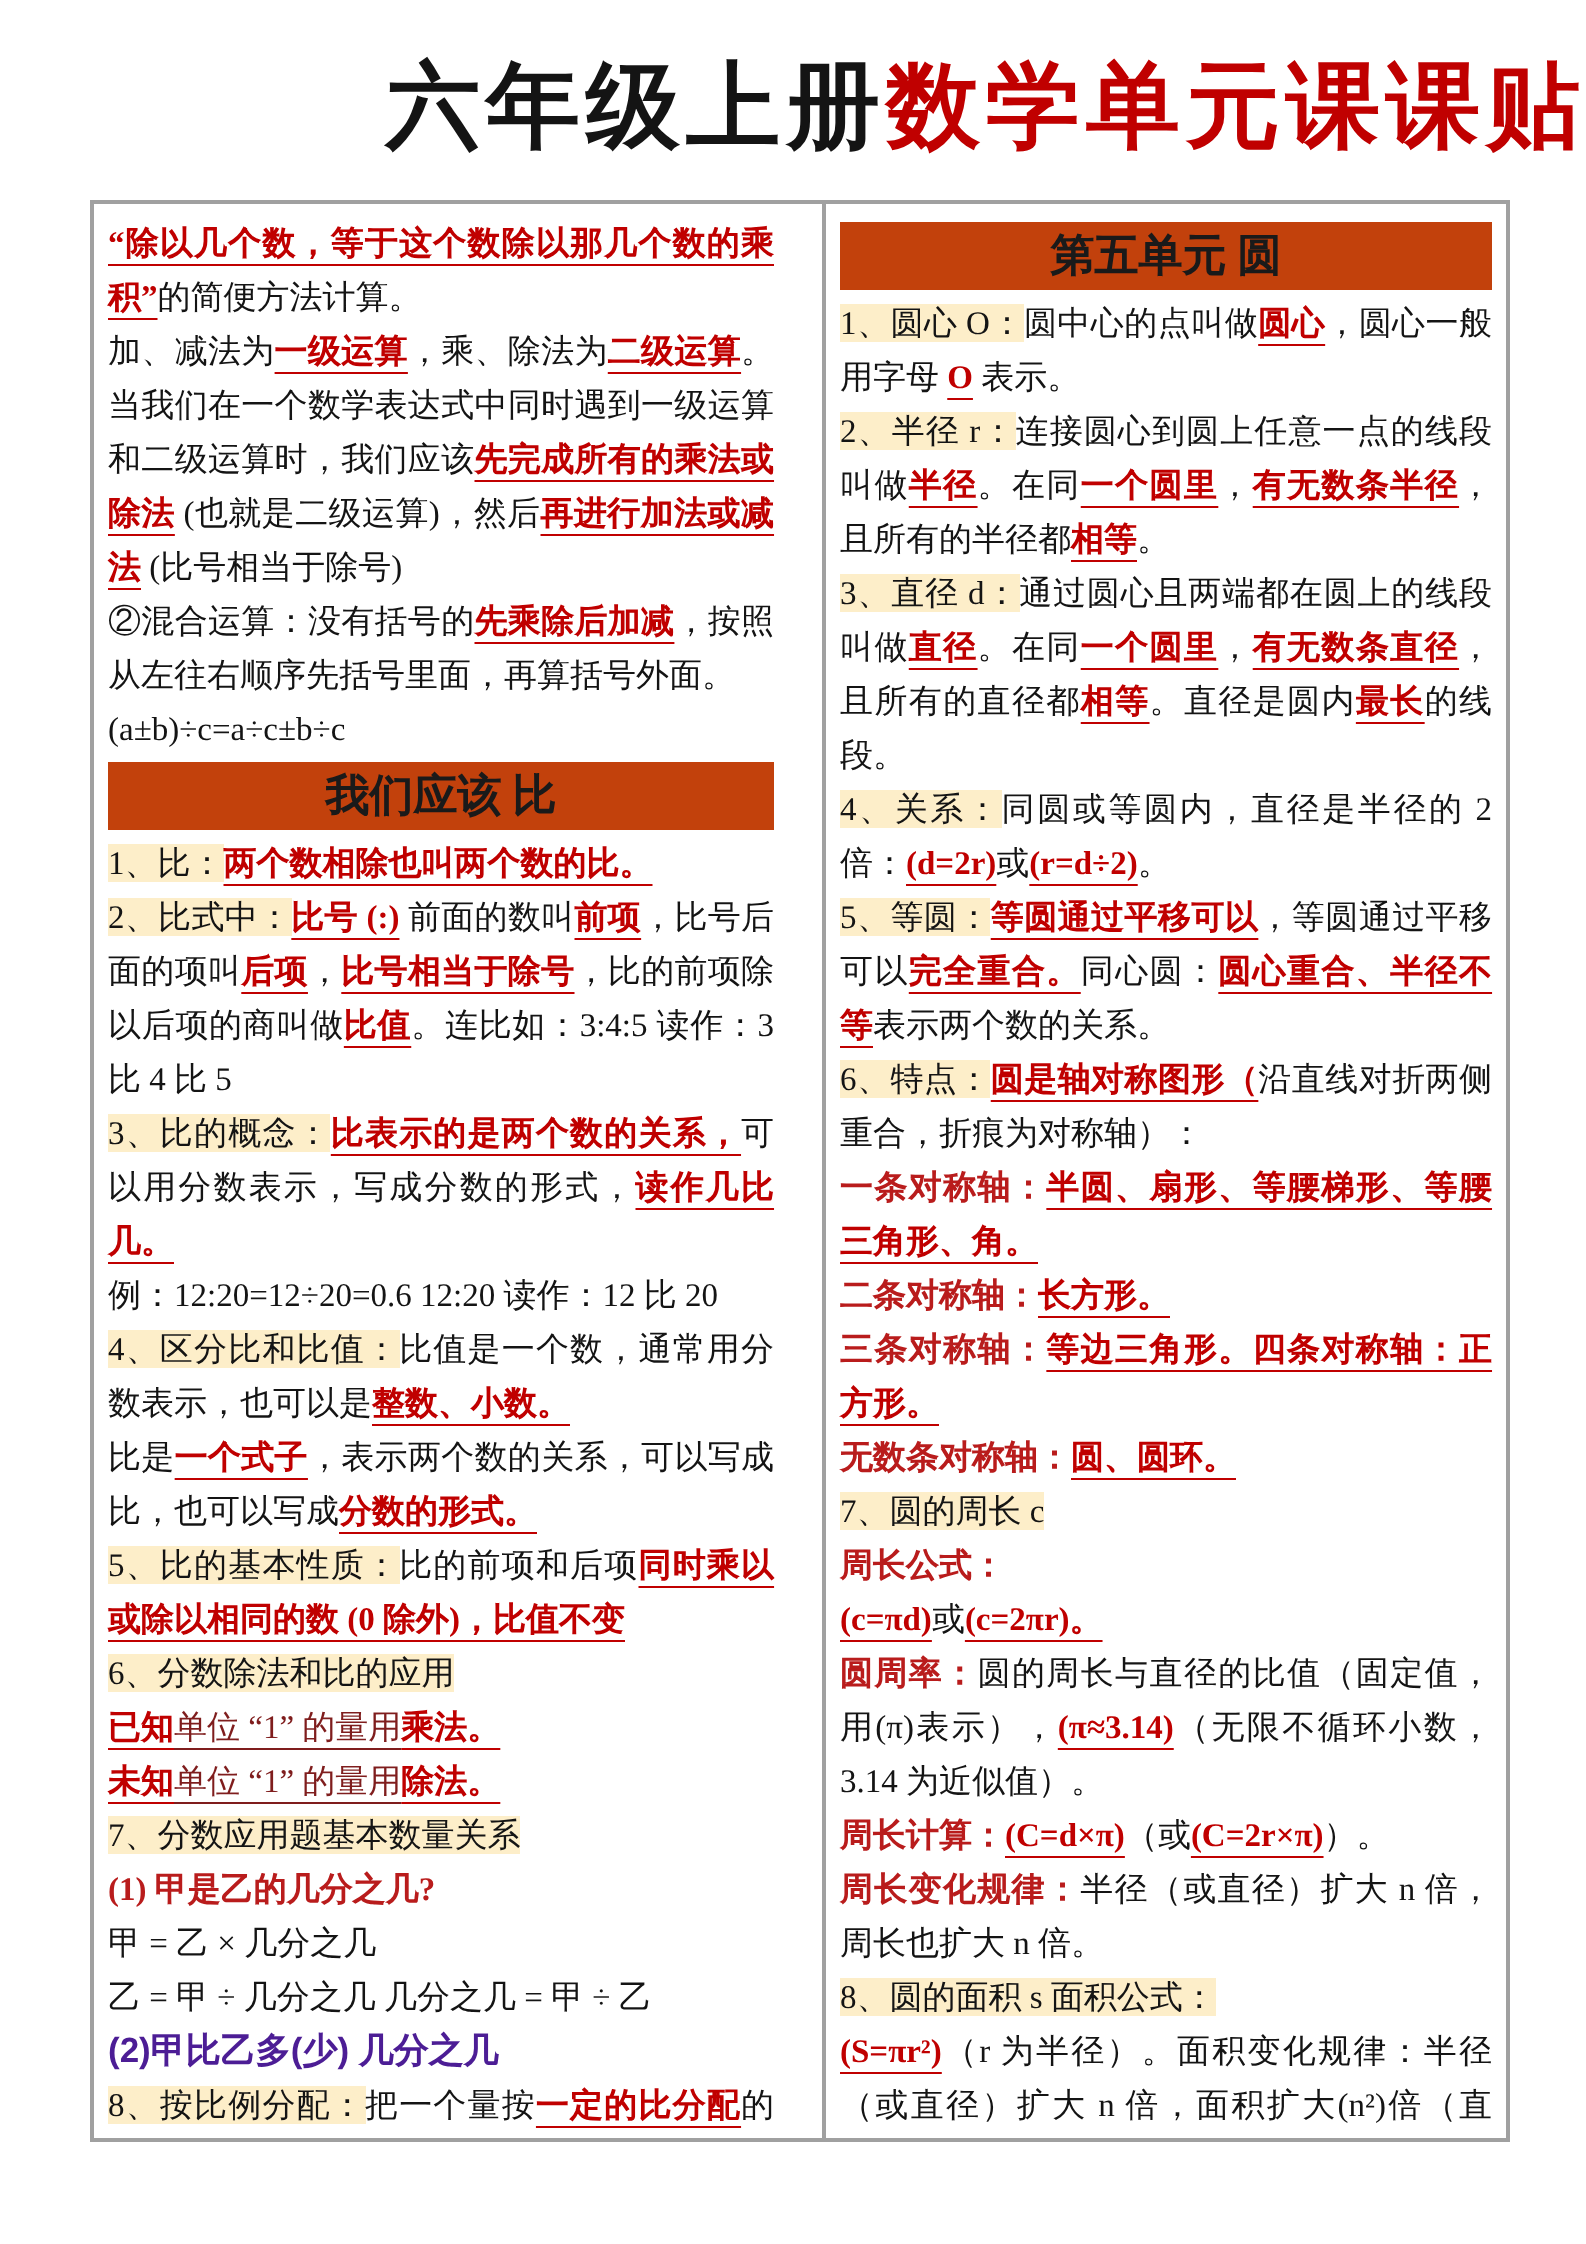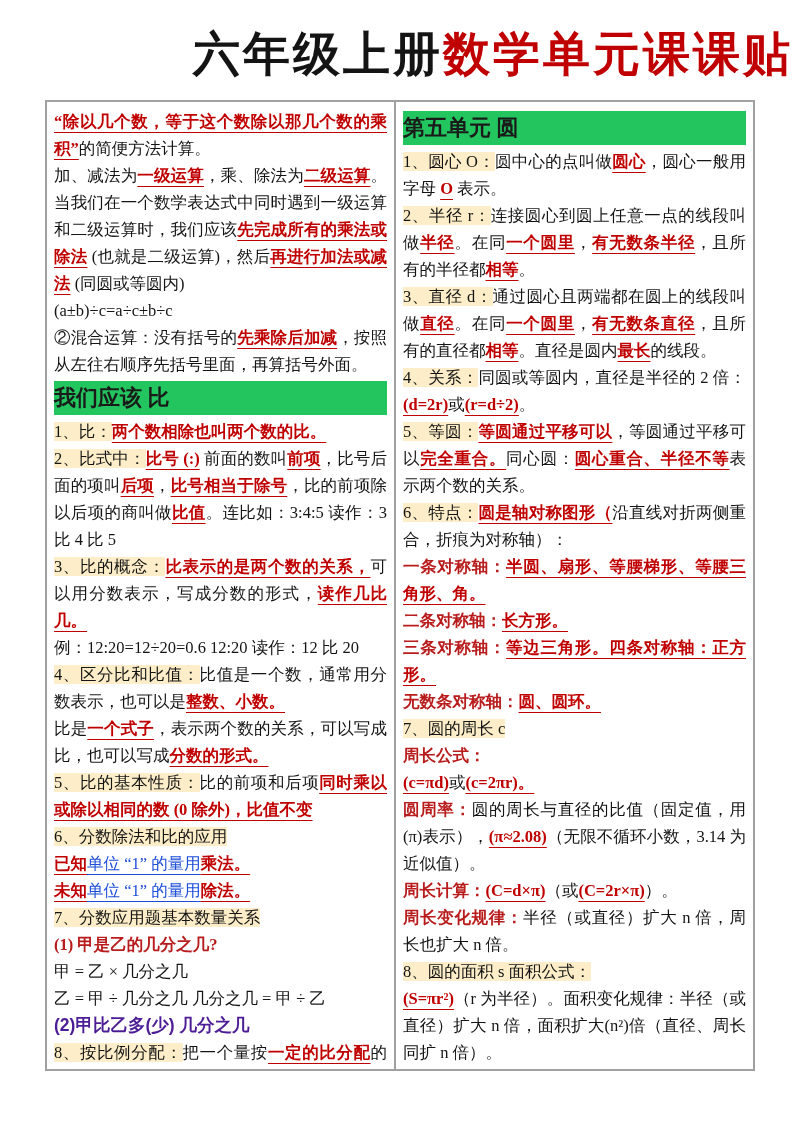--- a/index.html
+++ b/index.html
@@ -15,7 +15,7 @@
   .t-red{color:#c00000;}
   .sheet{
     position:absolute;left:45px;top:100px;width:710px;height:971px;
-    border:2px solid #a0a0a0;box-sizing:border-box;display:flex;background:#ffffff;
+    border:2px solid #a0a0a0;box-sizing:border-box;display:flex;background:#ffffff;gap:17px;
   }
   .col{
     box-sizing:border-box;padding:6px 7px 0 7px;

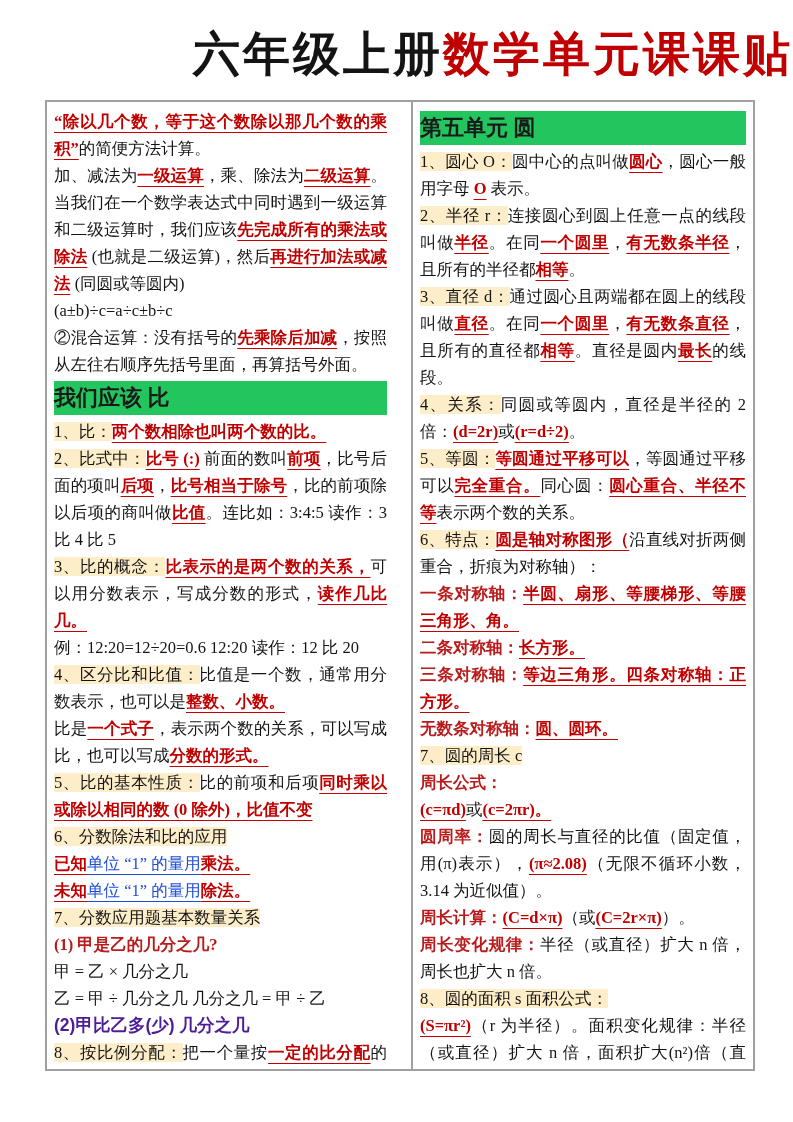--- a/index.html
+++ b/index.html
@@ -25,7 +25,7 @@
   .col-right{flex:1;border-left:2px solid #a0a0a0;}
   .para{margin:0;}
   .sec-header{
-    background:#22c55e;font-size:22px;font-weight:bold;
+    background:#c2410c;text-align:center;font-size:22px;font-weight:bold;
     line-height:34px;margin:3px 0;color:#1a1a1a;
   }
   

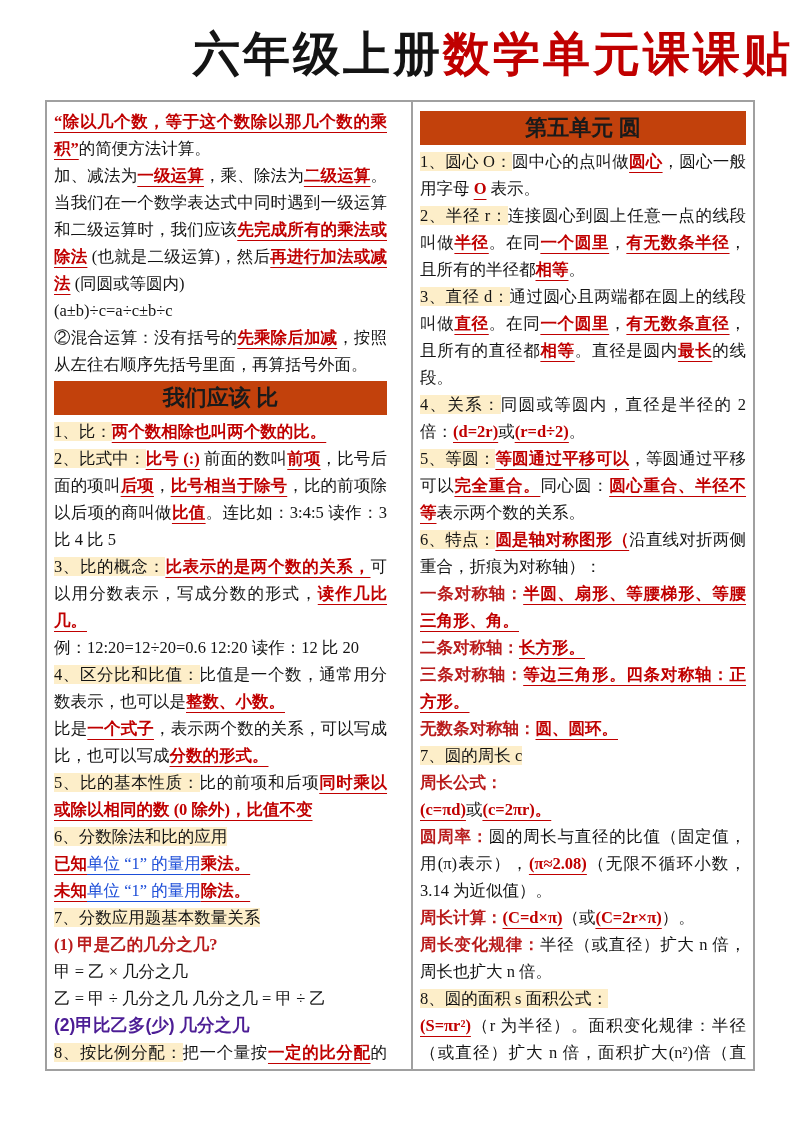--- a/index.html
+++ b/index.html
@@ -51,7 +51,7 @@
   <div class="sheet">
     <div class="col col-left">
         <div class="para"><span class="rru">“除以几个数，等于这个数除以那几个数的乘积”</span><span class="rn">的简便方法计算。</span></div>
-        <div class="para"><span class="rn">加、减法为</span><span class="rru">一级运算</span><span class="rn">，乘、除法为</span><span class="rru">二级运算</span><span class="rn">。当我们在一个数学表达式中同时遇到一级运算和二级运算时，我们应该</span><span class="rru">先完成所有的乘法或除法</span><span class="rn"> (也就是二级运算)，然后</span><span class="rru">再进行加法或减法</span><span class="rn"> (同圆或等圆内)</span></div>
+        <div class="para"><span class="rn">加、减法为</span><span class="rru">一级运算</span><span class="rn">，乘、除法为</span><span class="rru">二级运算</span><span class="rn">。当我们在一个数学表达式中同时遇到一级运算和二级运算时，我们应该</span><span class="rru">先完成所有的乘法或除法</span><span class="rn"> (也就是二级运算)，然后</span><span class="rru">再进行加法或减法</span><span class="rn"> (比号相当于除号)</span></div>
         <div class="para"><span class="rn">(a±b)÷c=a÷c±b÷c</span></div>
         <div class="para"><span class="rn">②混合运算：没有括号的</span><span class="rru">先乘除后加减</span><span class="rn">，按照从左往右顺序先括号里面，再算括号外面。</span></div>
         <div class="sec-header">我们应该 比</div>

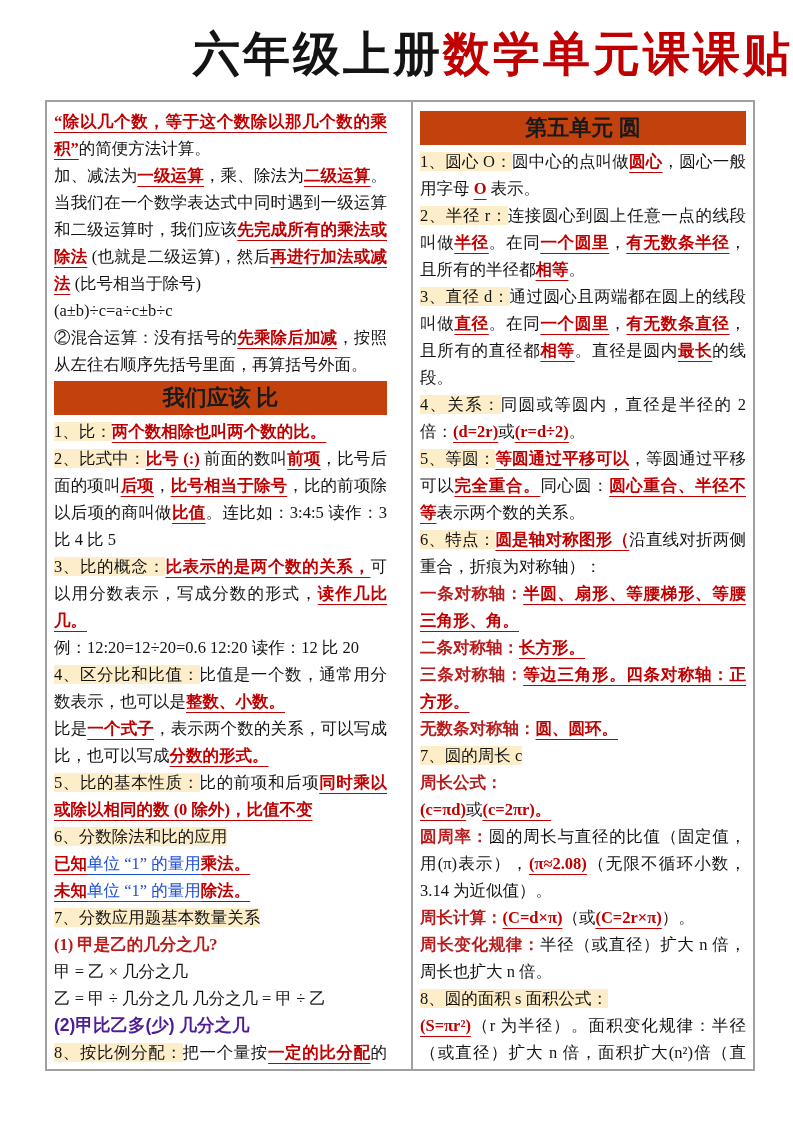--- a/index.html
+++ b/index.html
@@ -52,8 +52,8 @@
     <div class="col col-left">
         <div class="para"><span class="rru">“除以几个数，等于这个数除以那几个数的乘积”</span><span class="rn">的简便方法计算。</span></div>
         <div class="para"><span class="rn">加、减法为</span><span class="rru">一级运算</span><span class="rn">，乘、除法为</span><span class="rru">二级运算</span><span class="rn">。当我们在一个数学表达式中同时遇到一级运算和二级运算时，我们应该</span><span class="rru">先完成所有的乘法或除法</span><span class="rn"> (也就是二级运算)，然后</span><span class="rru">再进行加法或减法</span><span class="rn"> (比号相当于除号)</span></div>
+        <div class="para"><span class="rn">②混合运算：没有括号的</span><span class="rru">先乘除后加减</span><span class="rn">，按照从左往右顺序先括号里面，再算括号外面。</span></div>
         <div class="para"><span class="rn">(a±b)÷c=a÷c±b÷c</span></div>
-        <div class="para"><span class="rn">②混合运算：没有括号的</span><span class="rru">先乘除后加减</span><span class="rn">，按照从左往右顺序先括号里面，再算括号外面。</span></div>
         <div class="sec-header">我们应该 比</div>
         <div class="para"><span class="ry">1、比：</span><span class="rru">两个数相除也叫两个数的比。</span></div>
         <div class="para"><span class="ry">2、比式中：</span><span class="rru">比号 (:)</span><span class="rn"> 前面的数叫</span><span class="rru">前项</span><span class="rn">，比号后面的项叫</span><span class="rru">后项</span><span class="rn">，</span><span class="rru">比号相当于除号</span><span class="rn">，比的前项除以后项的商叫做</span><span class="rru">比值</span><span class="rn">。连比如：3:4:5 读作：3 比 4 比 5</span></div>

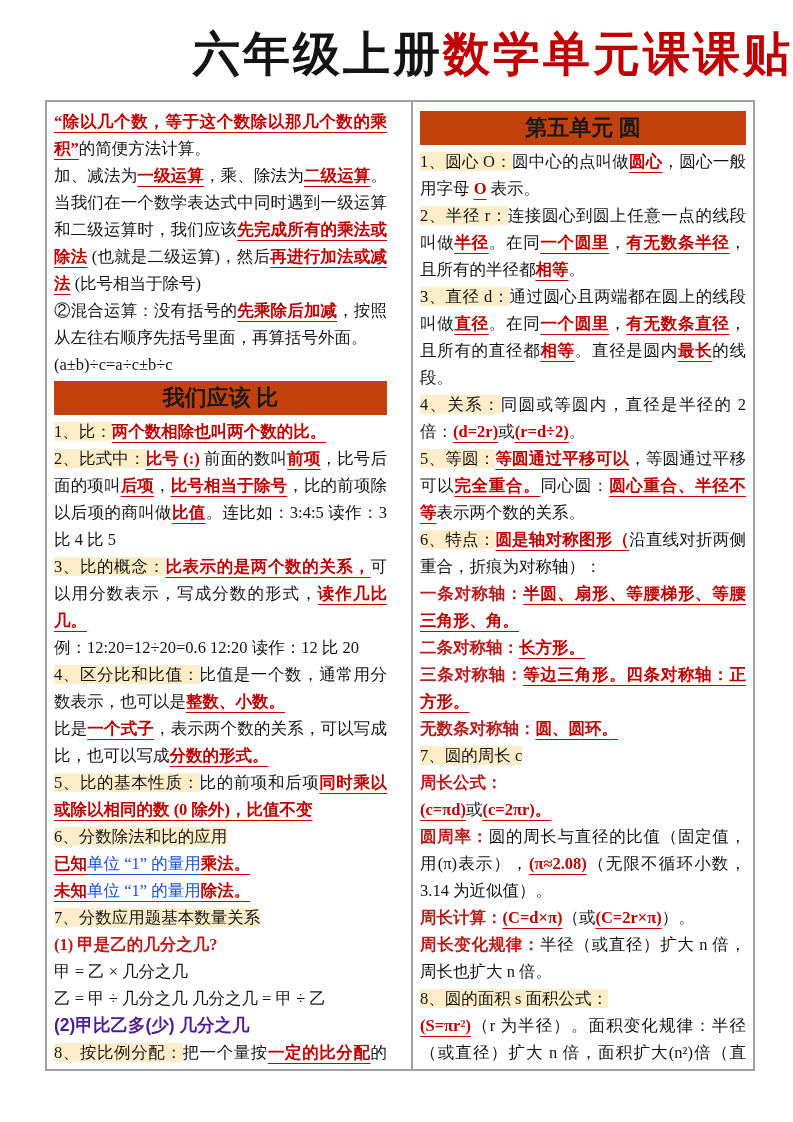--- a/index.html
+++ b/index.html
@@ -35,7 +35,7 @@
     text-decoration:underline;text-underline-offset:5px;text-decoration-thickness:1.2px;
   }
   .rnu{
-    color:#1d4ed8;
+    color:#7f1d1d;
     text-decoration:underline;text-underline-offset:5px;text-decoration-thickness:1.2px;
   }
   .ry{background:#fdeec9;font-weight:normal;}

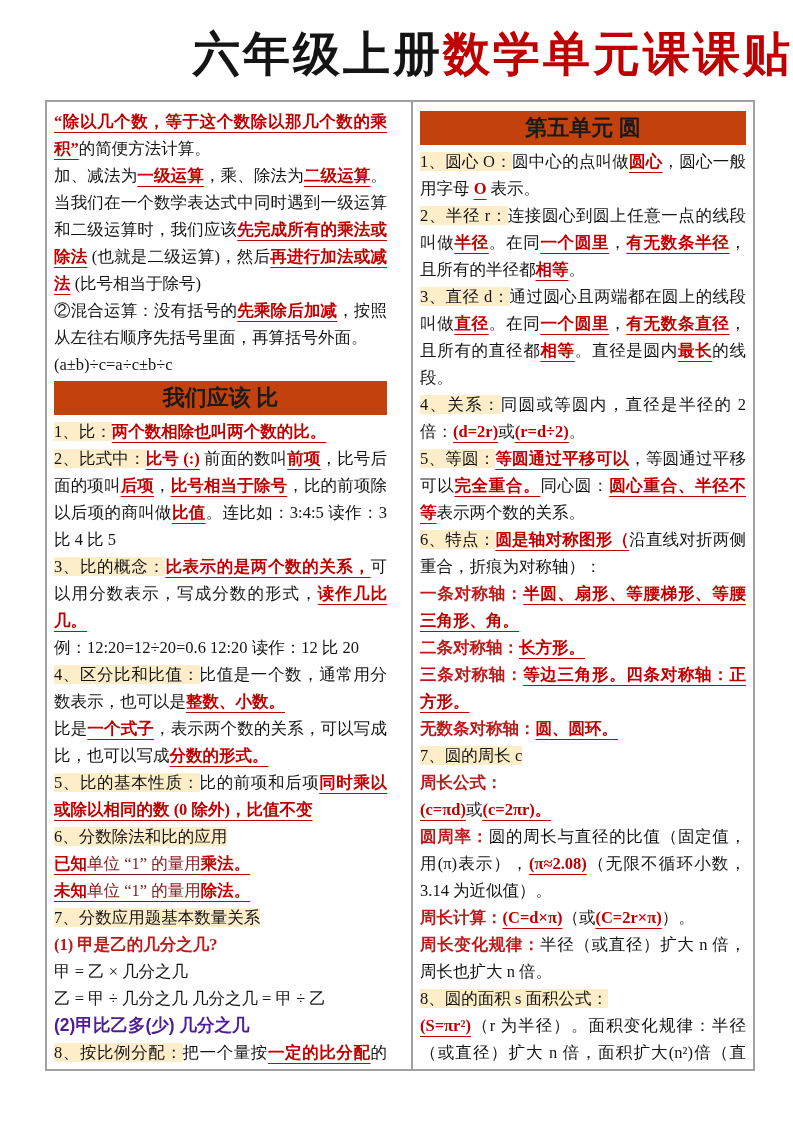--- a/index.html
+++ b/index.html
@@ -87,7 +87,7 @@
         <div class="para"><span class="ry">7、圆的周长 c</span></div>
         <div class="para"><span class="rb">周长公式：</span></div>
         <div class="para"><span class="rru">(c=πd)</span><span class="rn">或</span><span class="rru">(c=2πr)。</span></div>
-        <div class="para"><span class="rb">圆周率：</span><span class="rn">圆的周长与直径的比值（固定值，用(π)表示），</span><span class="rru">(π≈2.08)</span><span class="rn">（无限不循环小数，3.14 为近似值）。</span></div>
+        <div class="para"><span class="rb">圆周率：</span><span class="rn">圆的周长与直径的比值（固定值，用(π)表示），</span><span class="rru">(π≈3.14)</span><span class="rn">（无限不循环小数，3.14 为近似值）。</span></div>
         <div class="para"><span class="rb">周长计算：</span><span class="rru">(C=d×π)</span><span class="rn">（或</span><span class="rru">(C=2r×π)</span><span class="rn">）。</span></div>
         <div class="para"><span class="rb">周长变化规律：</span><span class="rn">半径（或直径）扩大 n 倍，周长也扩大 n 倍。</span></div>
         <div class="para"><span class="ry">8、圆的面积 s 面积公式：</span></div>

